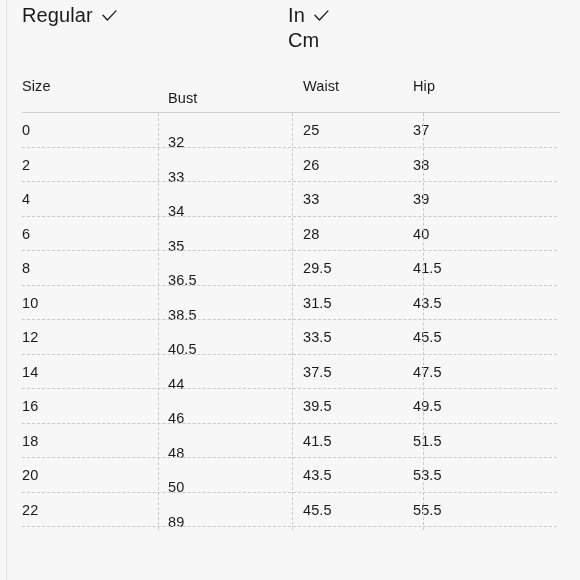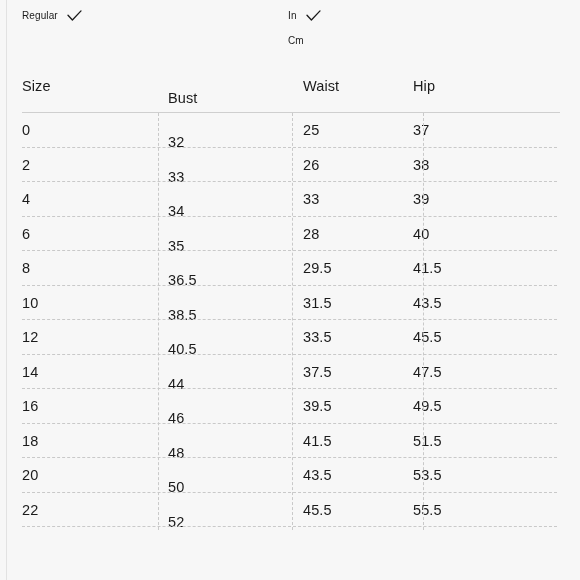--- a/index.html
+++ b/index.html
@@ -54,7 +54,7 @@
     display: flex;
     align-items: center;
     height: 25px;
-    font-size: 10px;
+    font-size: 20px;
     line-height: 25px;
     letter-spacing: 0.1px;
     color: #1b1b1b;

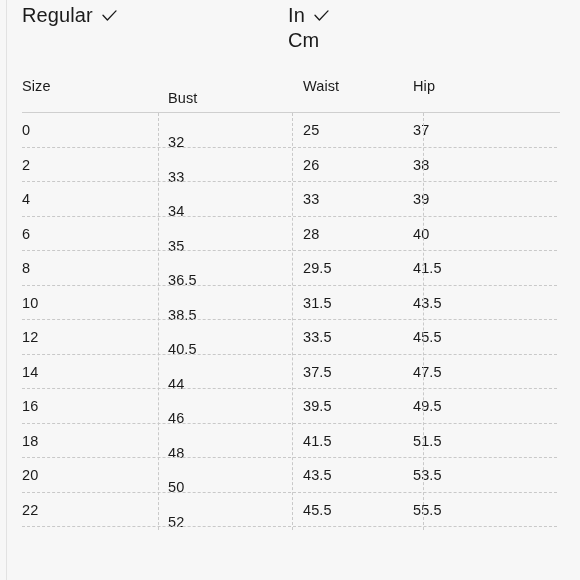--- a/index.html
+++ b/index.html
@@ -262,7 +262,7 @@
         </div>
         <div class="trow">
           <div class="td col-0">22</div>
-          <div class="td col-1">52</div>
+          <div class="td col-1">89</div>
           <div class="td col-2">45.5</div>
           <div class="td col-3">55.5</div>
         </div>

